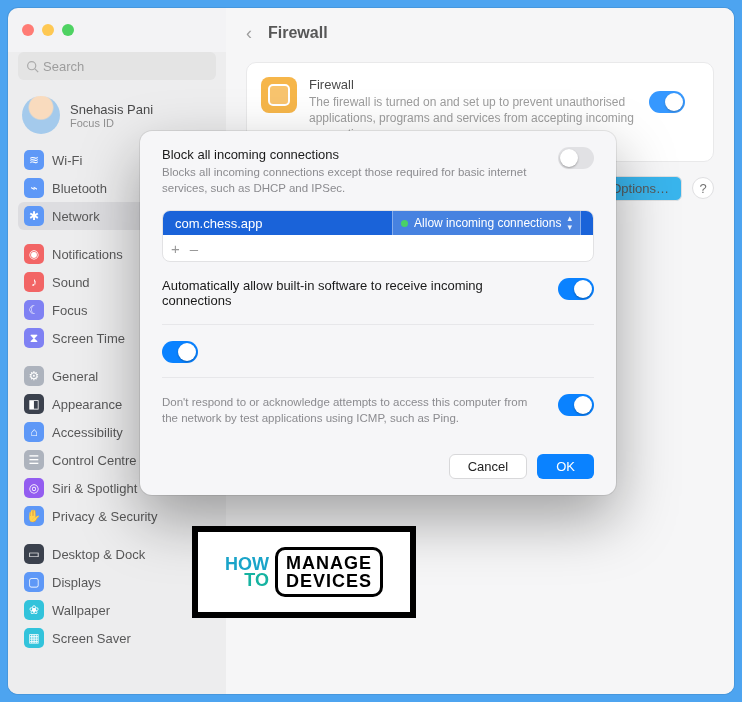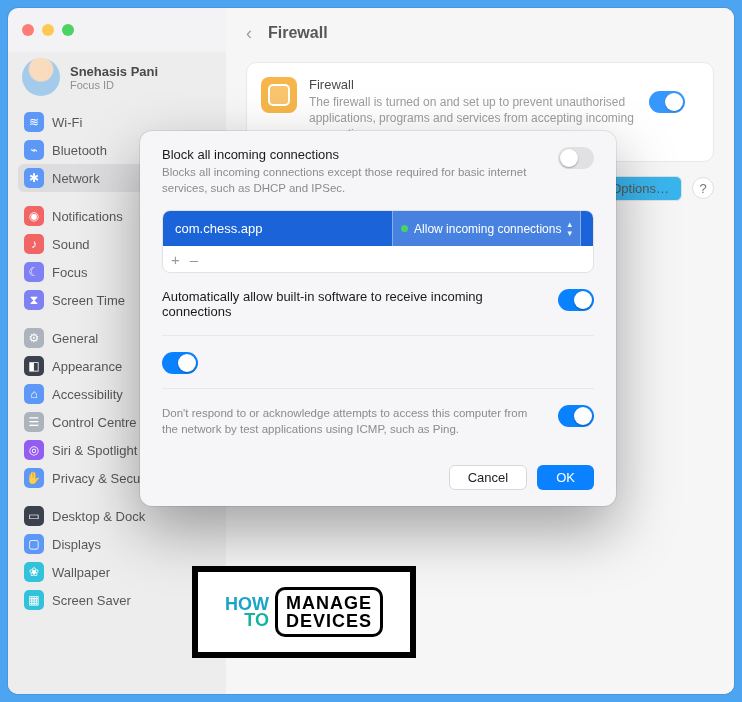--- a/index.html
+++ b/index.html
@@ -87,6 +87,13 @@
   </div>
 
   <div class="sidebar">
+    <div class="search">
+      <svg width="13" height="13" viewBox="0 0 16 16">
+          <circle cx="7" cy="7" r="5" fill="none" stroke="#999" stroke-width="1.5"></circle>
+          <line x1="11" y1="11" x2="15" y2="15" stroke="#999" stroke-width="1.5"></line>
+        </svg>
+      <span>Search</span>
+    </div>
     <div class="profile">
       <div class="avatar"></div>
       <div>

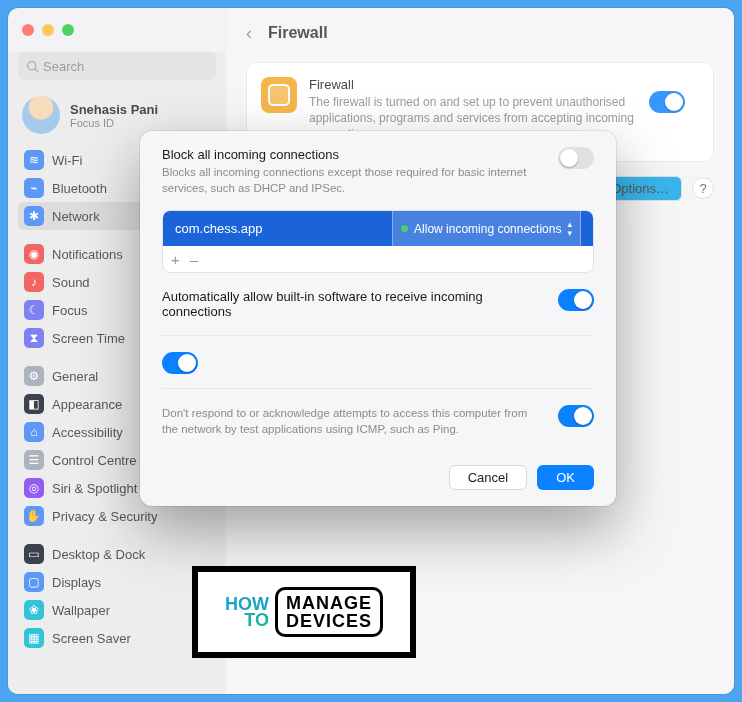--- a/index.html
+++ b/index.html
@@ -17,7 +17,7 @@
   .search svg { margin-right:4px; }
   .profile { display:flex; align-items:center; gap:10px; padding:6px 4px 12px 4px; }
   .avatar { width:38px; height:38px; border-radius:50%; background: radial-gradient(circle at 50% 30%, #f8d4b0 0 35%, #90bfe8 40% 100%); }
-  .profile .pname { font-size:13px; color:#222;font-weight:bold; }
+  .profile .pname { font-size:13px; color:#222; }
   .profile .psub { font-size:11px; color:#777; }
   .side-item { display:flex; align-items:center; gap:8px; height:28px; padding:0 6px; border-radius:6px; font-size:13px; color:#333; }
   .side-item.selected { background:#d6d6da; }

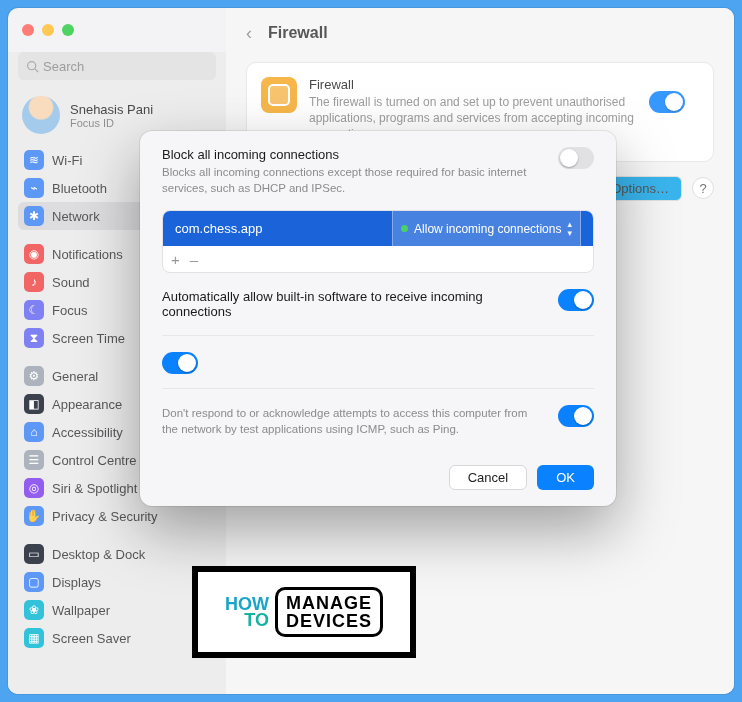--- a/index.html
+++ b/index.html
@@ -53,7 +53,7 @@
   .toggle.on .knob { right:2px; }
 
   .app-box { margin: 0 22px; border:1px solid #e2e2e4; border-radius:8px; overflow:hidden; background:#fff; }
-  .app-row { background:#1a63d9; color:#fff; height:35px; display:flex; align-items:center; padding:0 12px; font-size:13px; justify-content:space-between;}
+  .app-row { background:#1a63d9; color:#fff; height:24px; display:flex; align-items:center; padding:0 12px; font-size:13px; justify-content:space-between;}
   .allow-pill { background:rgba(255,255,255,0.2); border:1px solid rgba(255,255,255,0.35); border-radius:5px; display:flex; align-items:center; gap:6px; padding:14px 8px; font-size:12px;}
   .allow-pill .dot { width:7px;height:7px;border-radius:50%; background:#49d167;}
   .allow-pill .chev { font-size:9px; line-height:1; opacity:0.9; display:flex; flex-direction:column;}

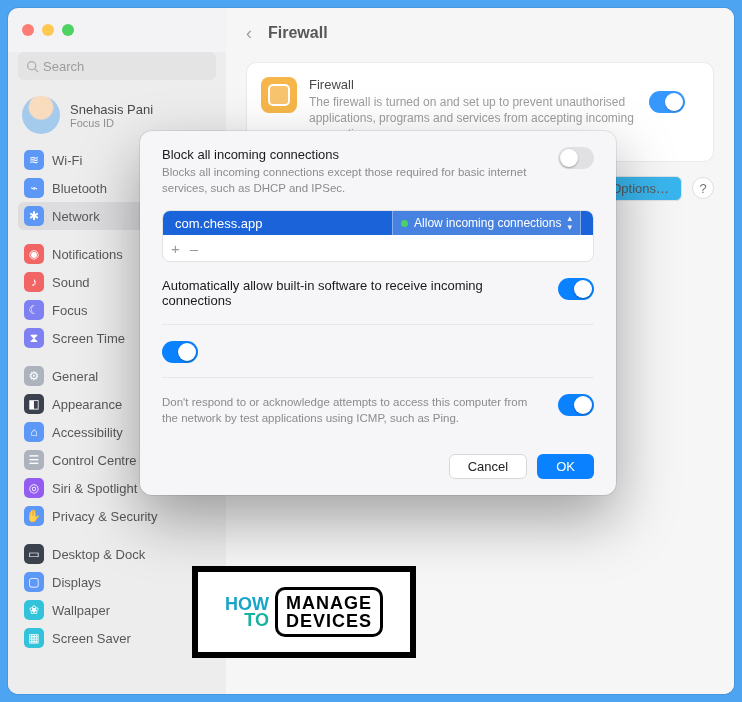--- a/index.html
+++ b/index.html
@@ -65,7 +65,7 @@
   .btn-default { background:#fff; border-color:#d8d8da; color:#222; }
   .btn-primary { background:#0a82ff; color:#fff; }
 
-  .watermark { position:absolute; left:184px; top:518px; z-index:20; width:224px; height:92px; background:#000; display:flex; align-items:center; justify-content:center;margin-top:40px;}
+  .watermark { position:absolute; left:184px; top:518px; z-index:20; width:224px; height:92px; background:#000; display:flex; align-items:center; justify-content:center;}
   .watermark-inner { background:#fff; width:212px; height:80px; display:flex; align-items:center; justify-content:center; gap:6px;}
   .wm-how { font-family: Arial Black, sans-serif; font-weight:900; font-size:18px; line-height:0.9; }
   .wm-how .h { color:#1aa4c9;} .wm-how .t { color:#16b3a1;}

